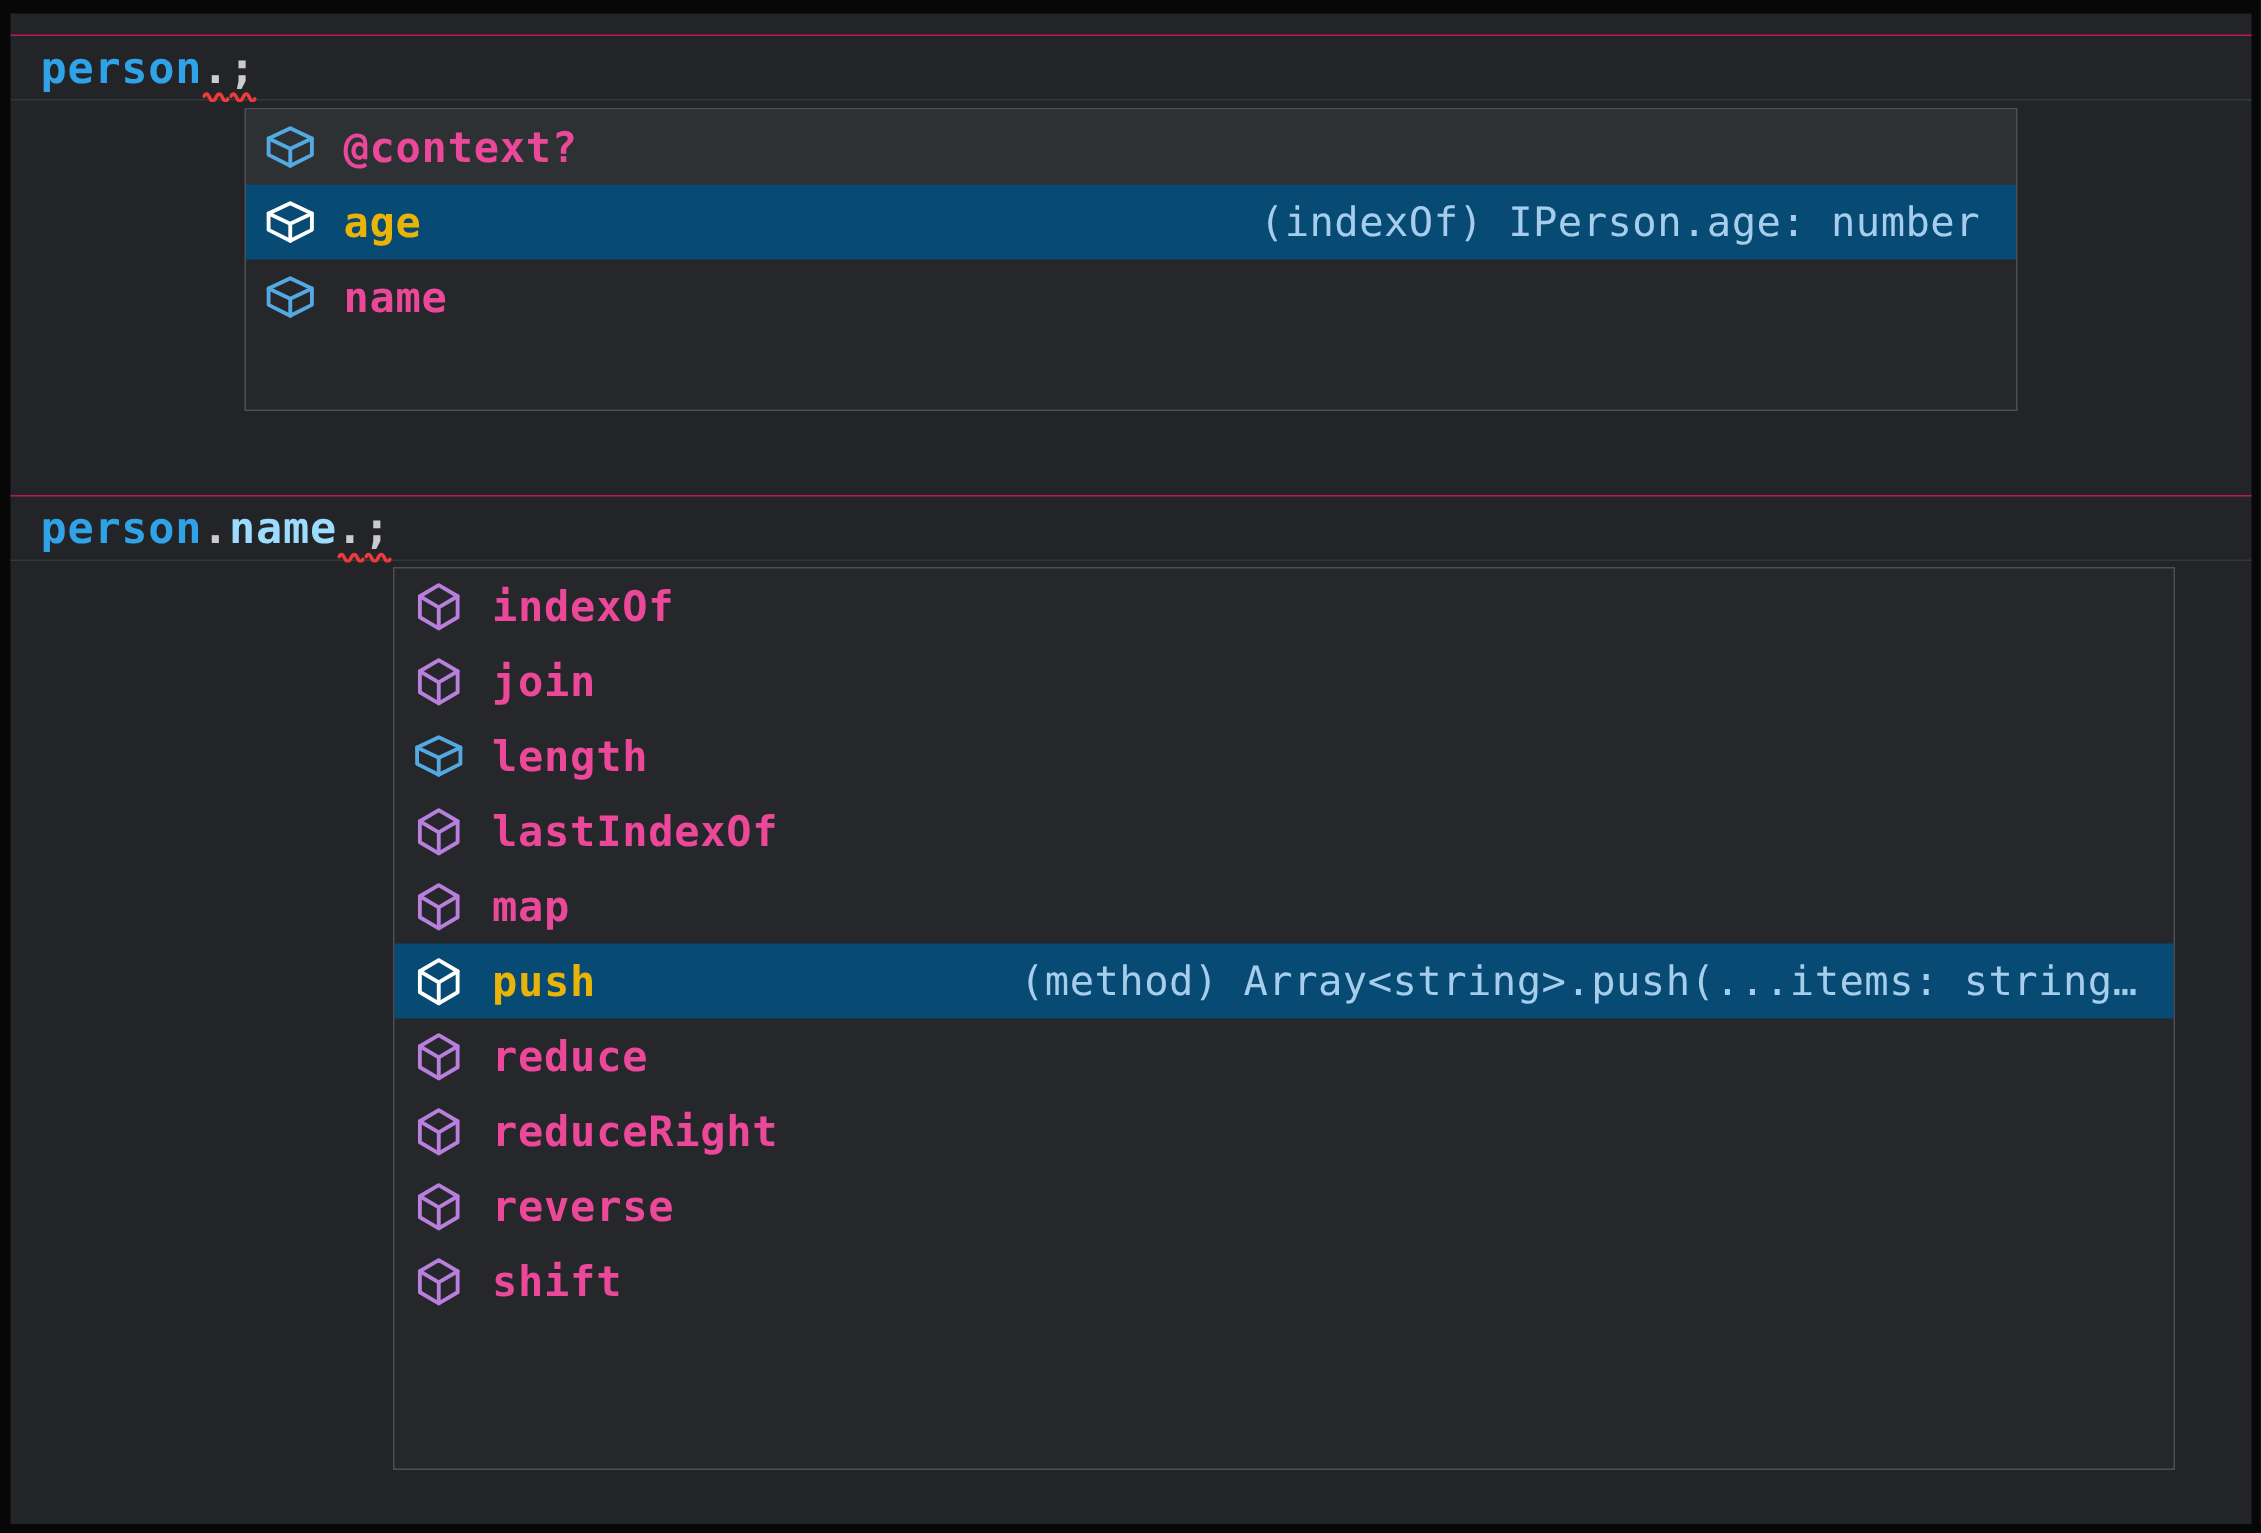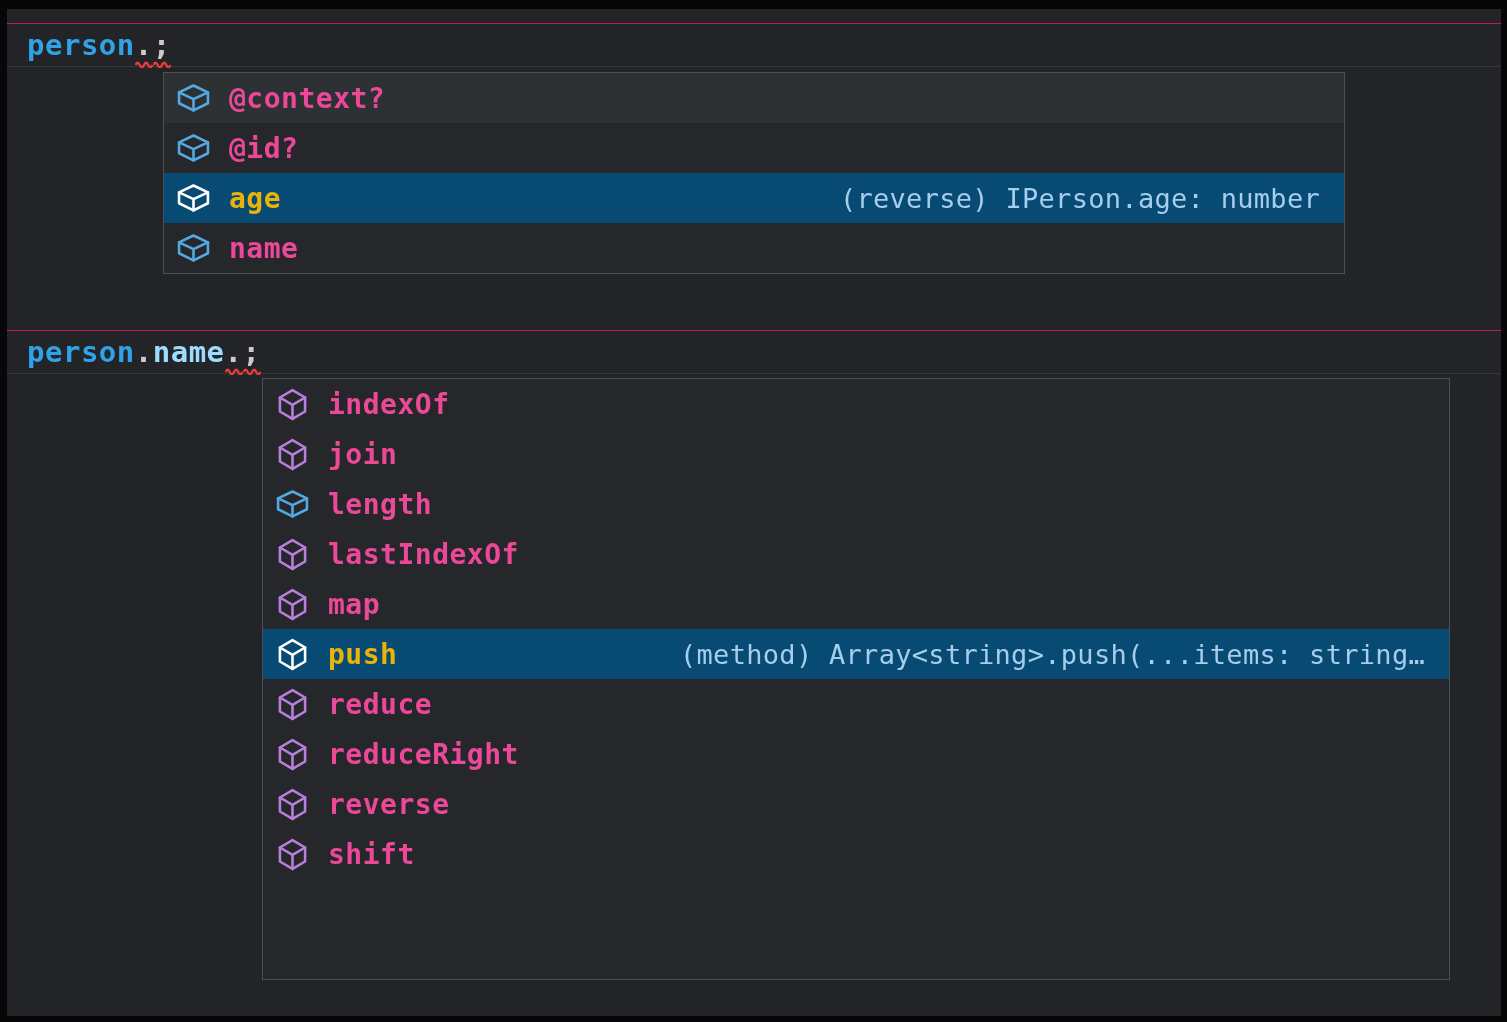--- a/index.html
+++ b/index.html
@@ -81,17 +81,6 @@
       <span class="sdetail"></span>
     </div>
 
-    <div class="srow">
-      <span class="sicon" data-kind="field">
-        <svg class="ic-field" viewBox="0 0 16 16">
-            <path d="M8 1.7 L15 5 L15 10.3 L8 13.8 L1 10.3 L1 5 Z"></path>
-            <path d="M1 5 L8 8.3 L15 5 M8 8.3 L8 13.8"></path>
-          </svg>
-
-      </span>
-      <span class="slabel">@id?</span>
-      <span class="sdetail"></span>
-    </div>
 
     <div class="srow" data-selected="true">
       <span class="sicon" data-kind="field">

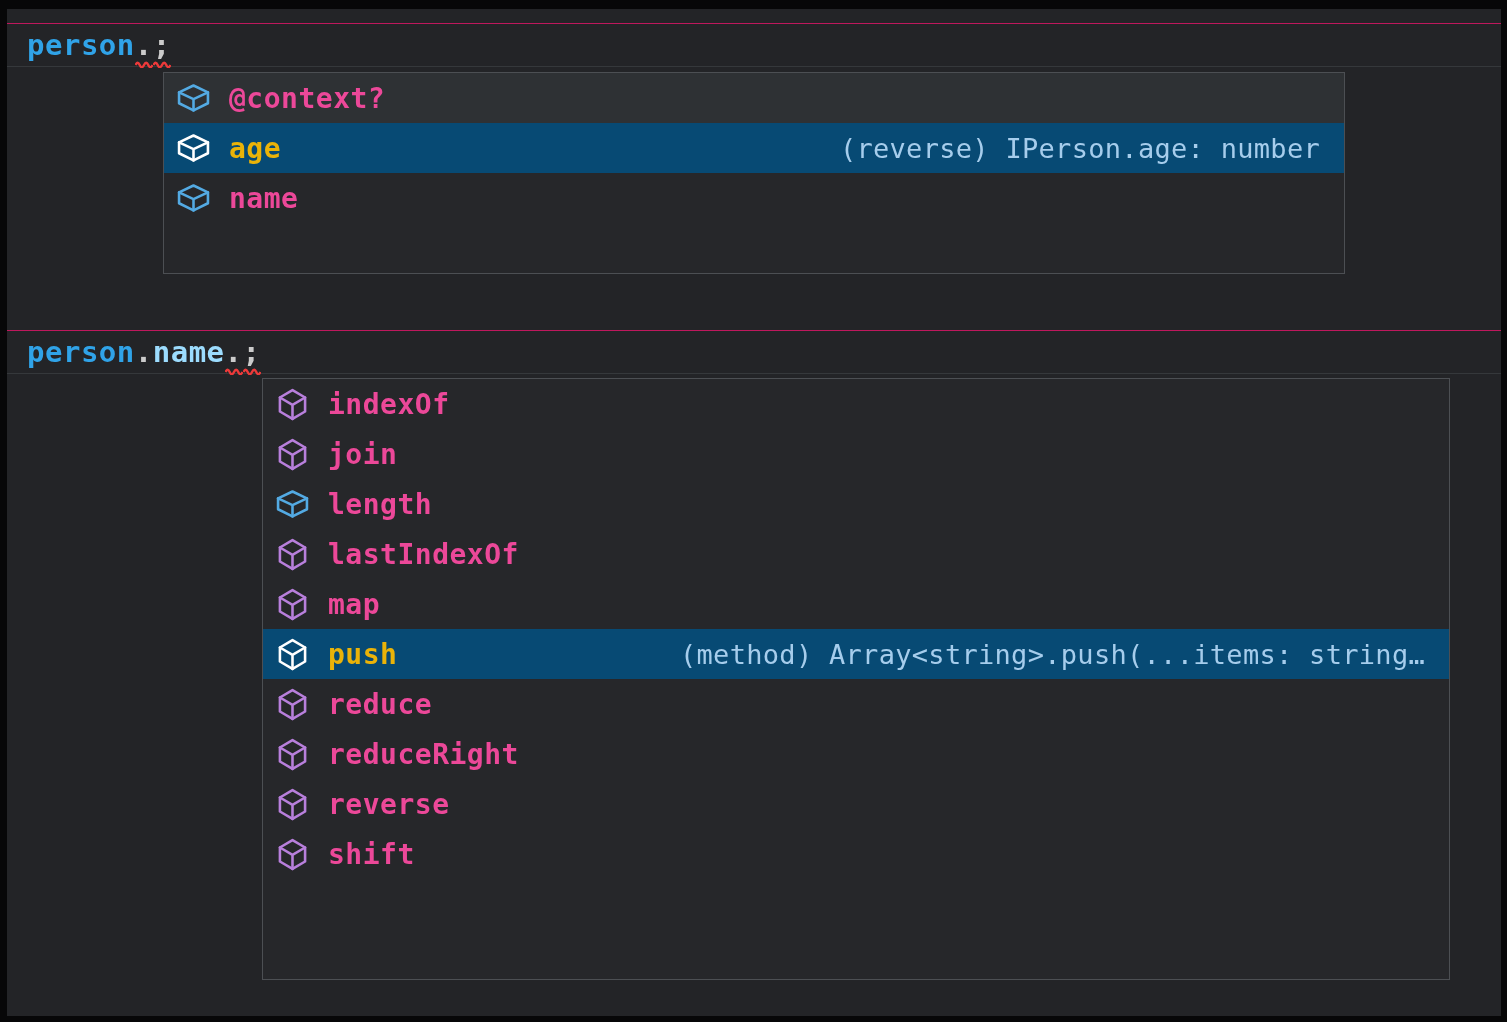--- a/index.html
+++ b/index.html
@@ -91,7 +91,7 @@
 
       </span>
       <span class="slabel">age</span>
-      <span class="sdetail">(reverse) IPerson.age: number</span>
+      <span class="sdetail">(indexOf) IPerson.age: number</span>
     </div>
 
     <div class="srow">

